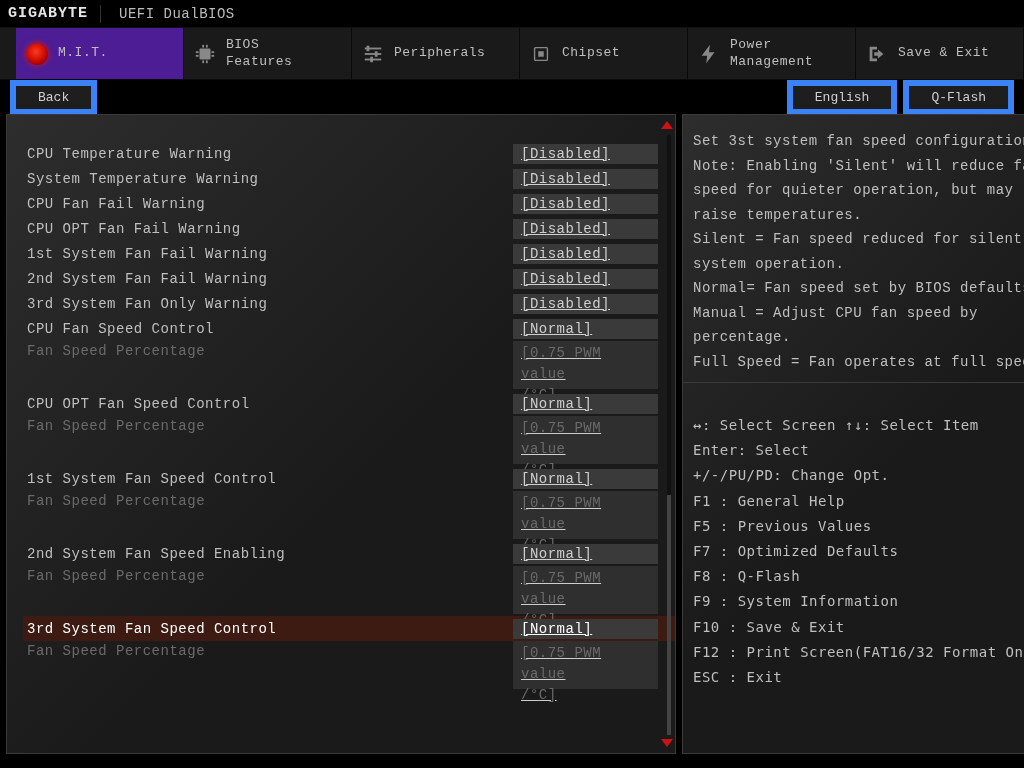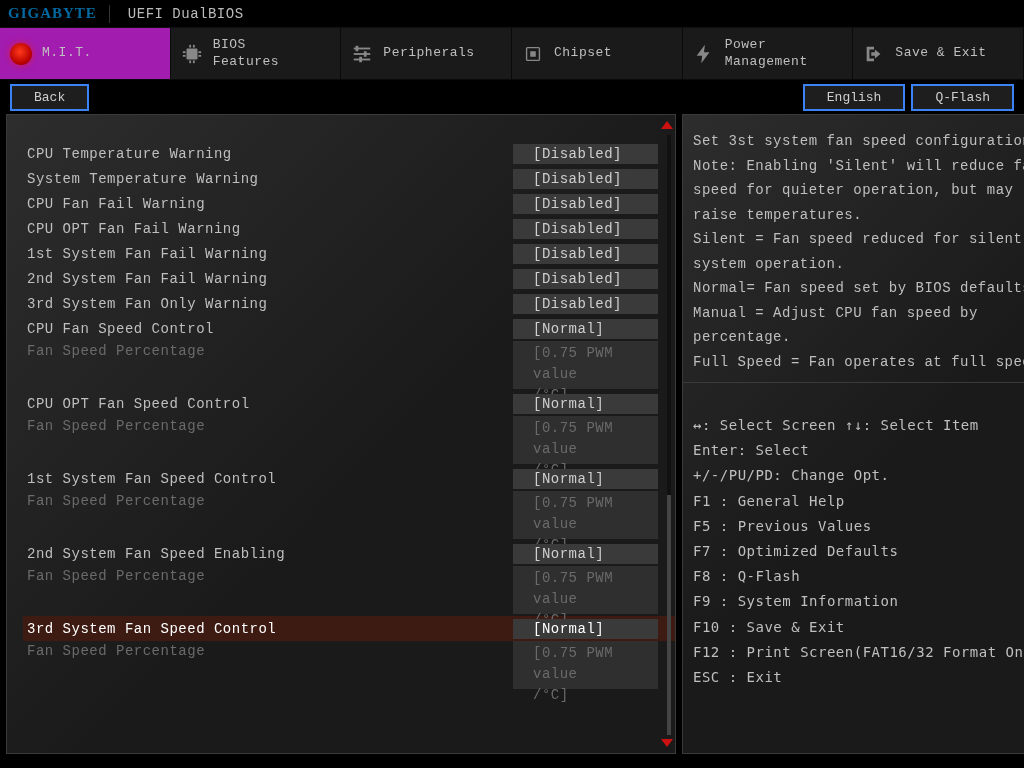--- a/index.html
+++ b/index.html
@@ -20,7 +20,7 @@
   padding: 0 8px;
   border-bottom: 1px solid #111;
 }
-.brand { color: #0369a1; font-weight: bold; font-size: 15px; letter-spacing: 1px; font-family: Liberation Serif, serif; }
+.brand { color: #e5e5e5; font-weight: bold; font-size: 15px; letter-spacing: 1px; }
 .brand-sub { color: #bbb; font-size: 14px; margin-left: 6px; }
 .divider-v { width: 1px; height: 18px; background: #333; margin: 0 12px; }
 

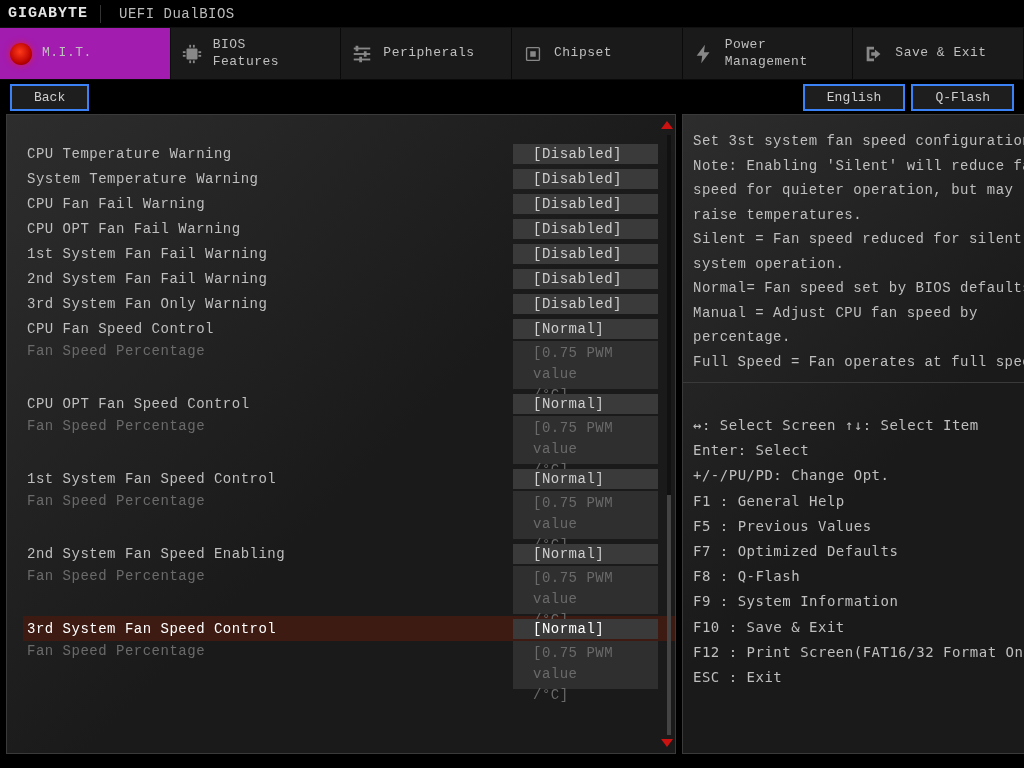--- a/index.html
+++ b/index.html
@@ -41,7 +41,7 @@
   font-size: 13px;
   cursor: pointer;
 }
-.tab.active { background: #a21caf; }
+.tab.active { background: #4c1d95; margin-left: 16px; }
 .tab .icon { width: 26px; height: 26px; display: flex; align-items: center; justify-content: center; flex-shrink: 0; }
 .tab .icon svg { width: 22px; height: 22px; }
 .tab .lbl { line-height: 1.25; white-space: pre-line; }

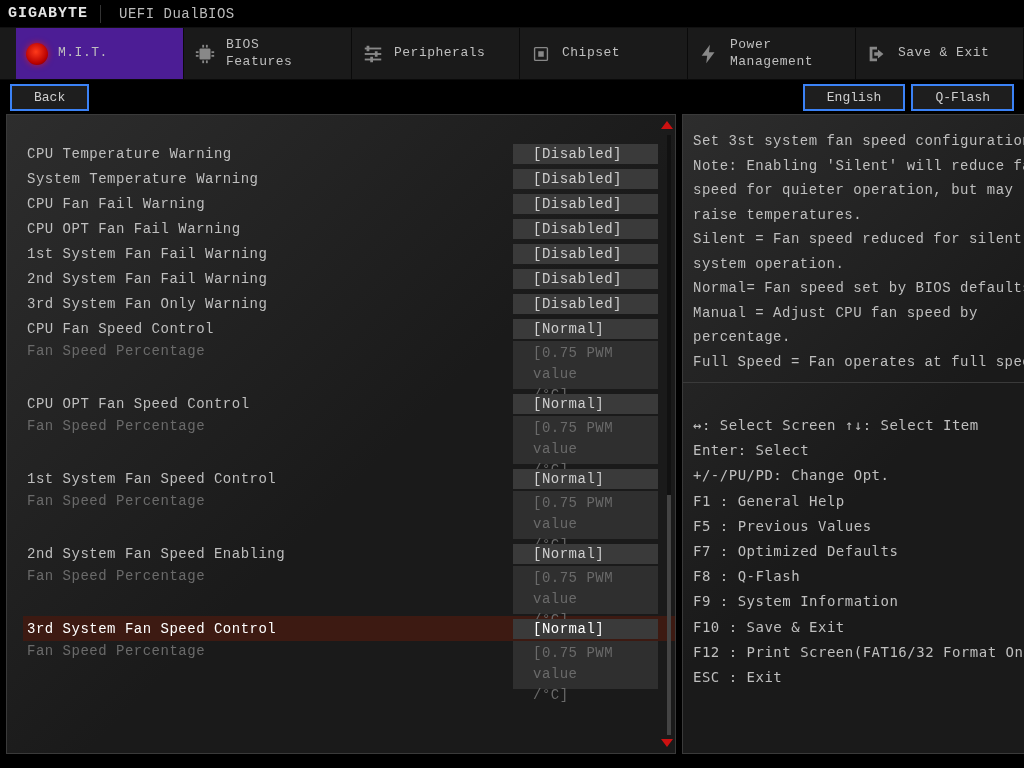--- a/index.html
+++ b/index.html
@@ -61,7 +61,7 @@
 }
 .btn {
   background: #1e1e1e;
-  border: 2px solid #3b82f6;
+  border: 6px solid #3b82f6;
   color: #cfcfcf;
   padding: 4px 22px;
   font-family: inherit;

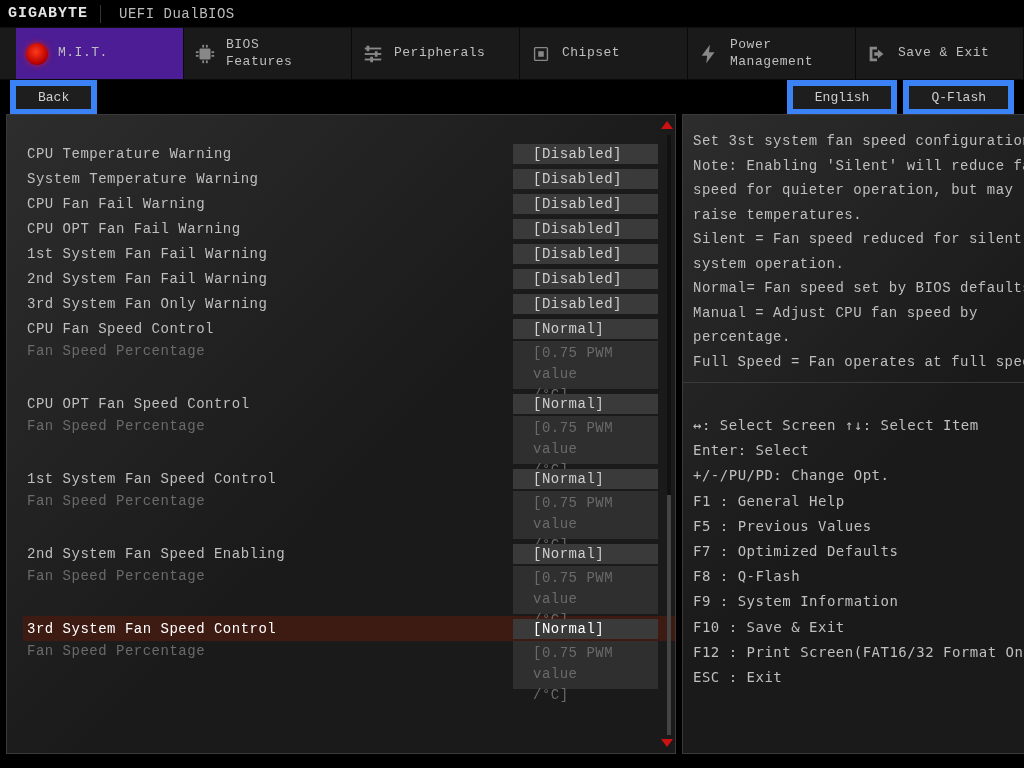--- a/index.html
+++ b/index.html
@@ -111,8 +111,9 @@
 .row .value {
   flex: 0 0 145px;
   background: #3a3a3a;
-  padding: 2px 20px;
+  padding: 2px 8px;
   color: #cfcfcf;
+  text-decoration: underline;
 }
 .row.dim .label, .row.dim .value-text { color: #6a6a6a; }
 .row.dim .value { background: #2f2f2f; }

